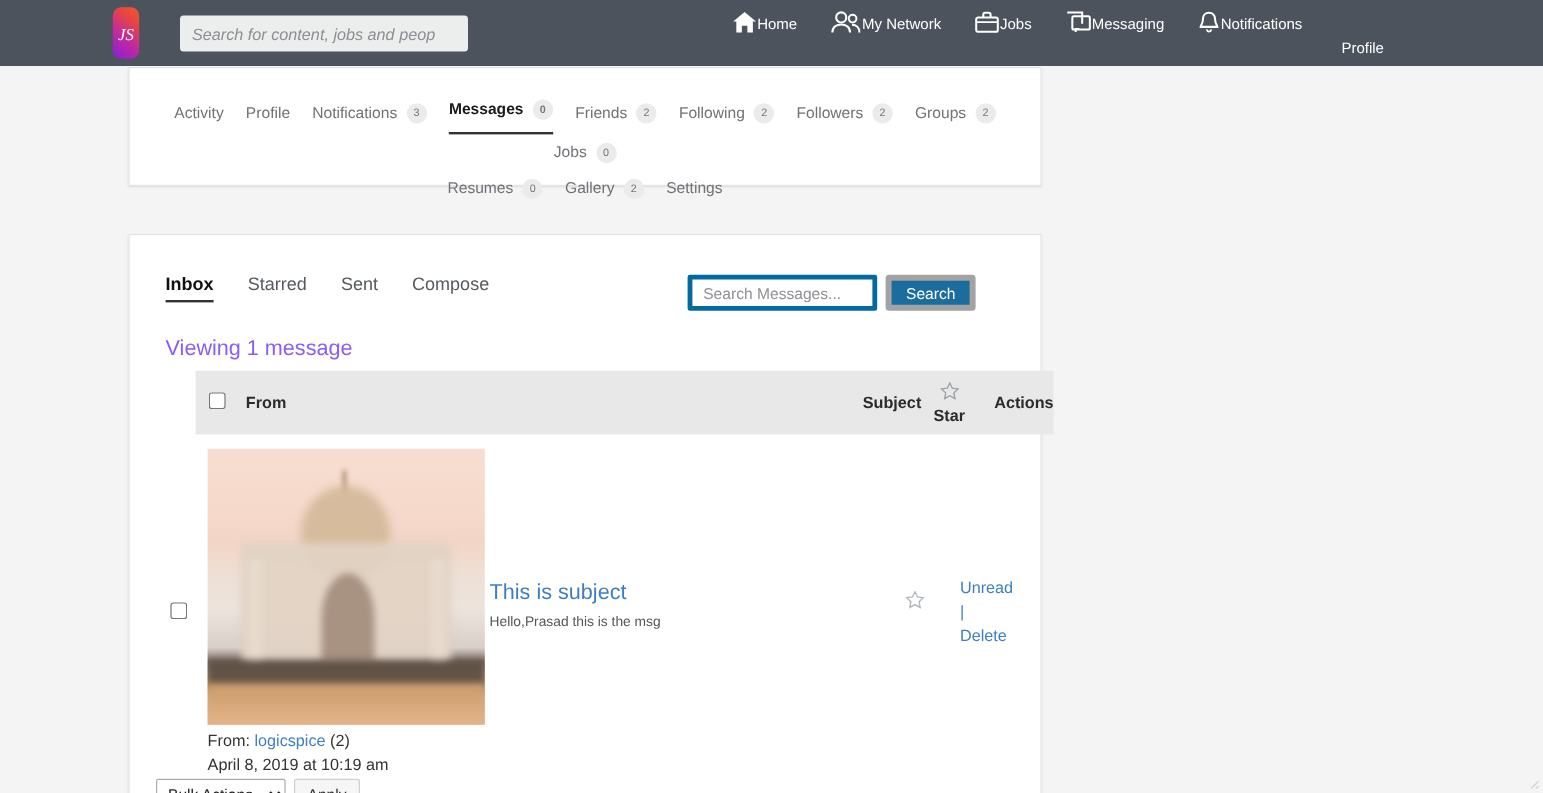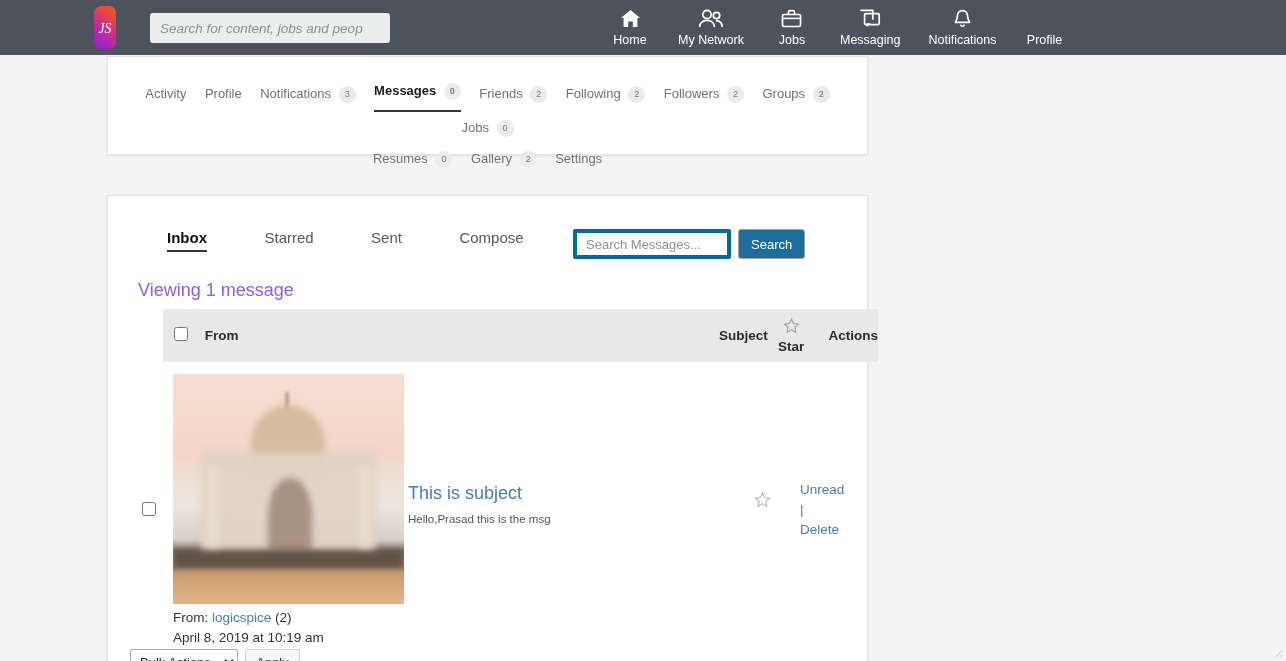--- a/index.html
+++ b/index.html
@@ -46,7 +46,7 @@
     display: flex; align-items: flex-start;
   }
   .navitem {
-    display: flex; flex-direction: column; align-items: center;
+    display: flex; align-items: center;
     color: #ffffff;
     padding: 7px 0 0 0;
     margin: 0 14px;

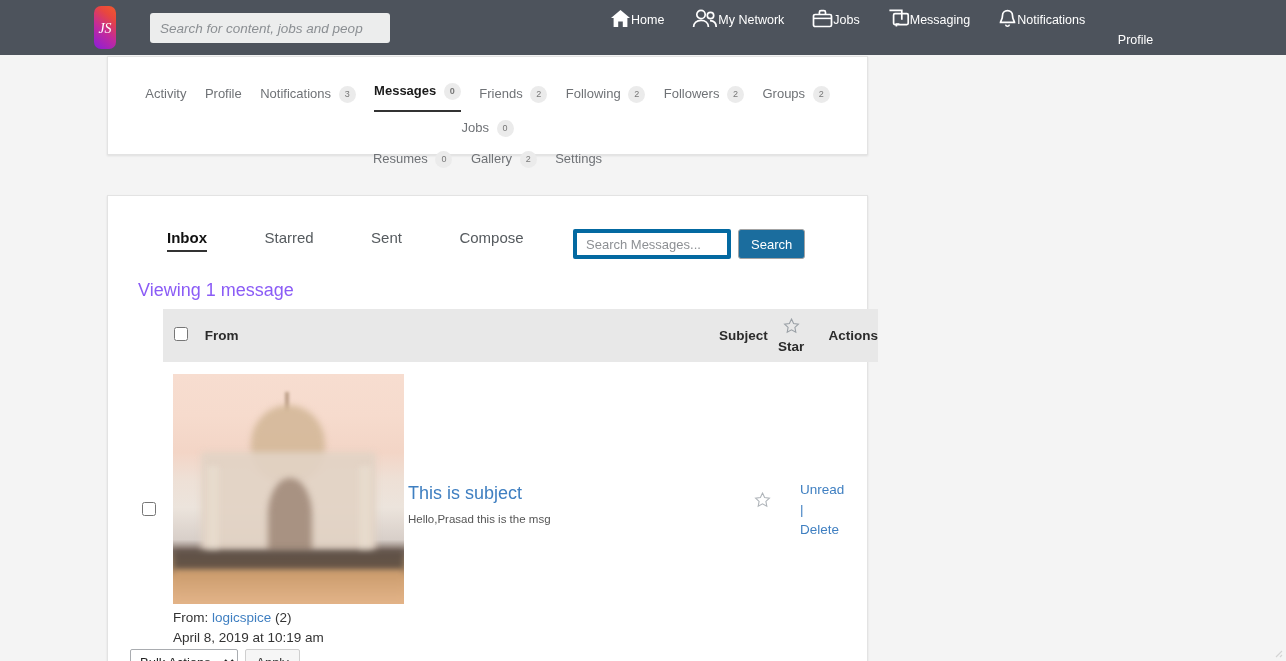--- a/index.html
+++ b/index.html
@@ -107,7 +107,6 @@
     color: #555a5e;
     margin-right: 24px;
     cursor: pointer;
-    margin-left: 29px;
   }
   .itab.active {
     color: #111; font-weight: bold;

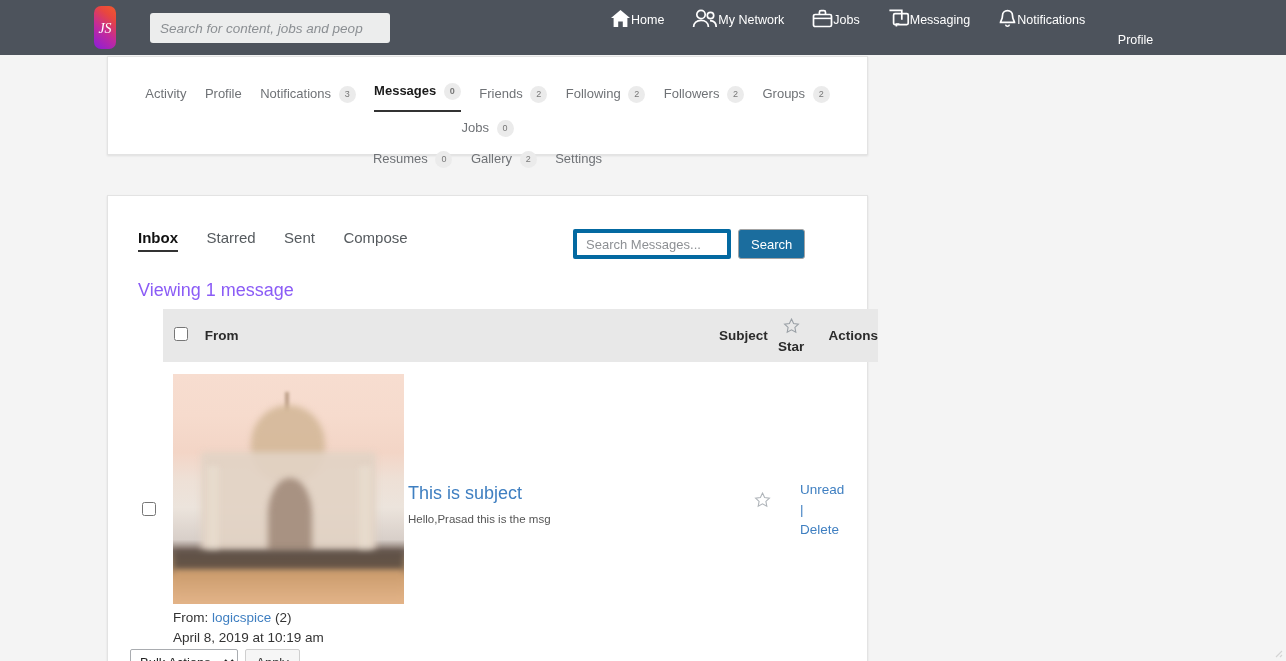--- a/index.html
+++ b/index.html
@@ -130,7 +130,7 @@
     margin-left: 7px;
     height: 30px;
     background: #1b6d9e;
-    border: 1px solid #a3a3a3; border-radius: 3px;
+    border: 5px solid #a3a3a3; border-radius: 3px;
     color: #fff; font-size: 13px;
     padding: 0 12px;
     cursor: pointer;

